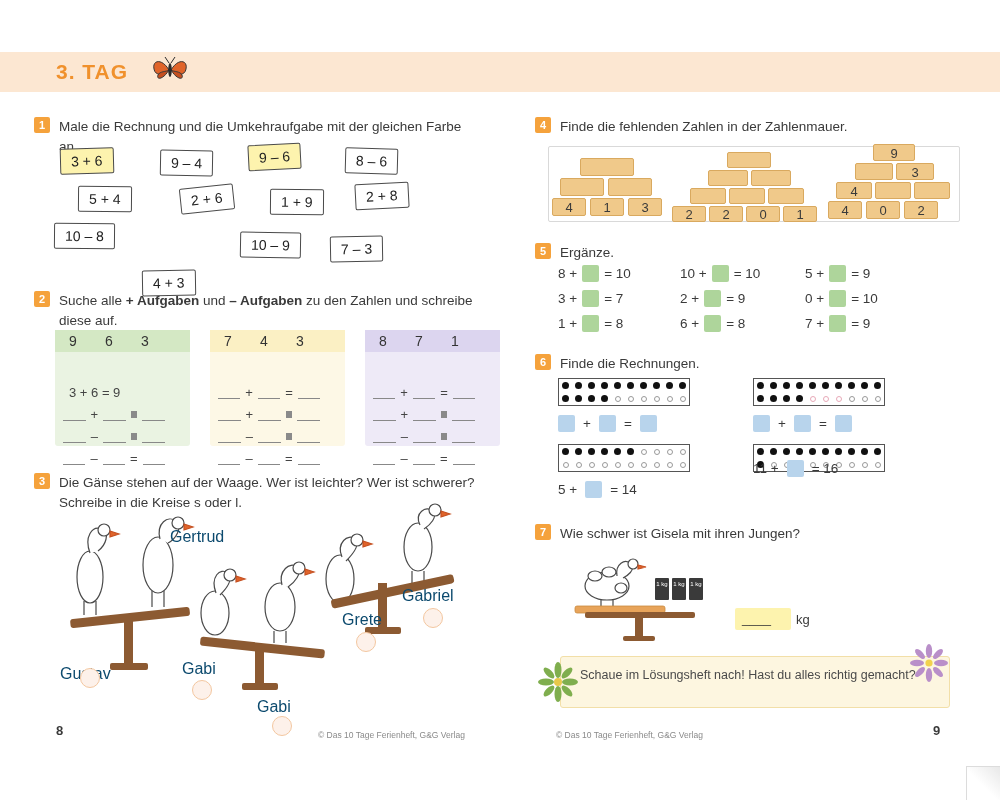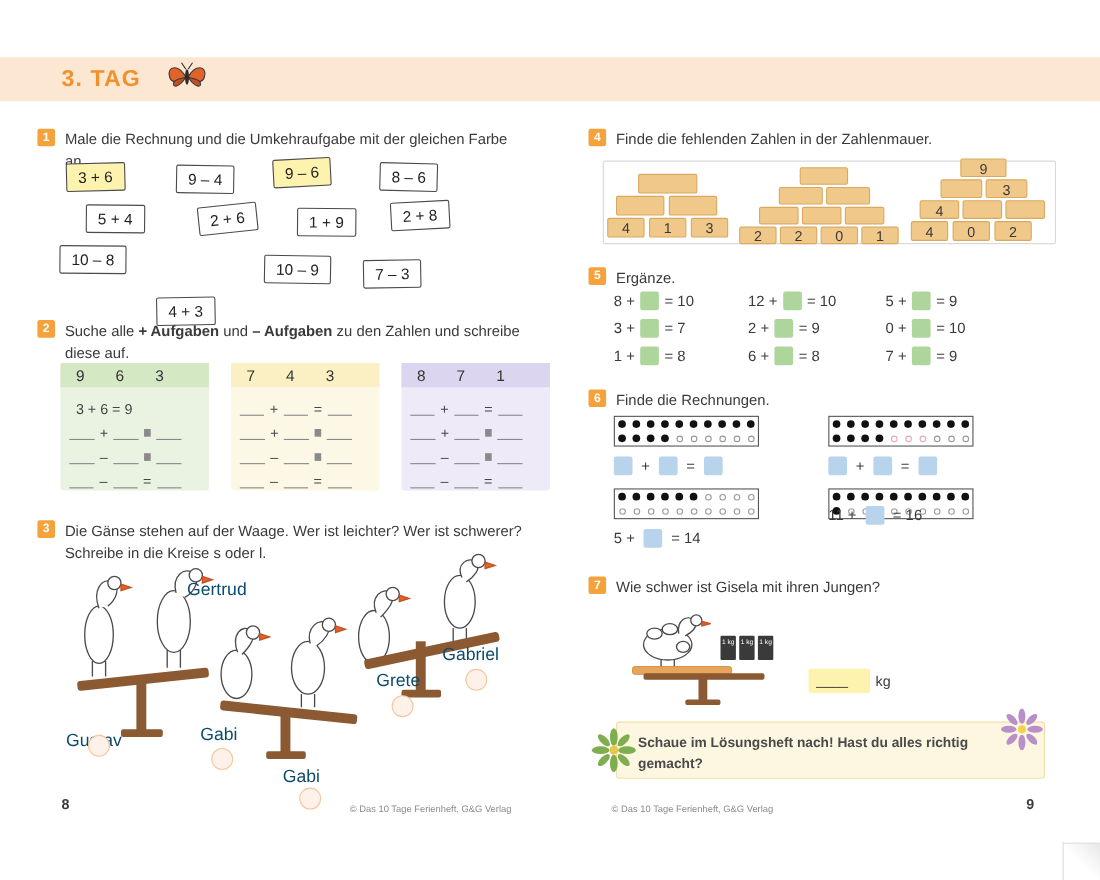--- a/index.html
+++ b/index.html
@@ -392,7 +392,7 @@
       <span>= 10</span>
     </div>
   <div class="eq" style="left:680px; top:265px;">
-      <span>12 +</span>
+      <span>10 +</span>
       <span class="gbox"></span>
       <span>= 10</span>
     </div>

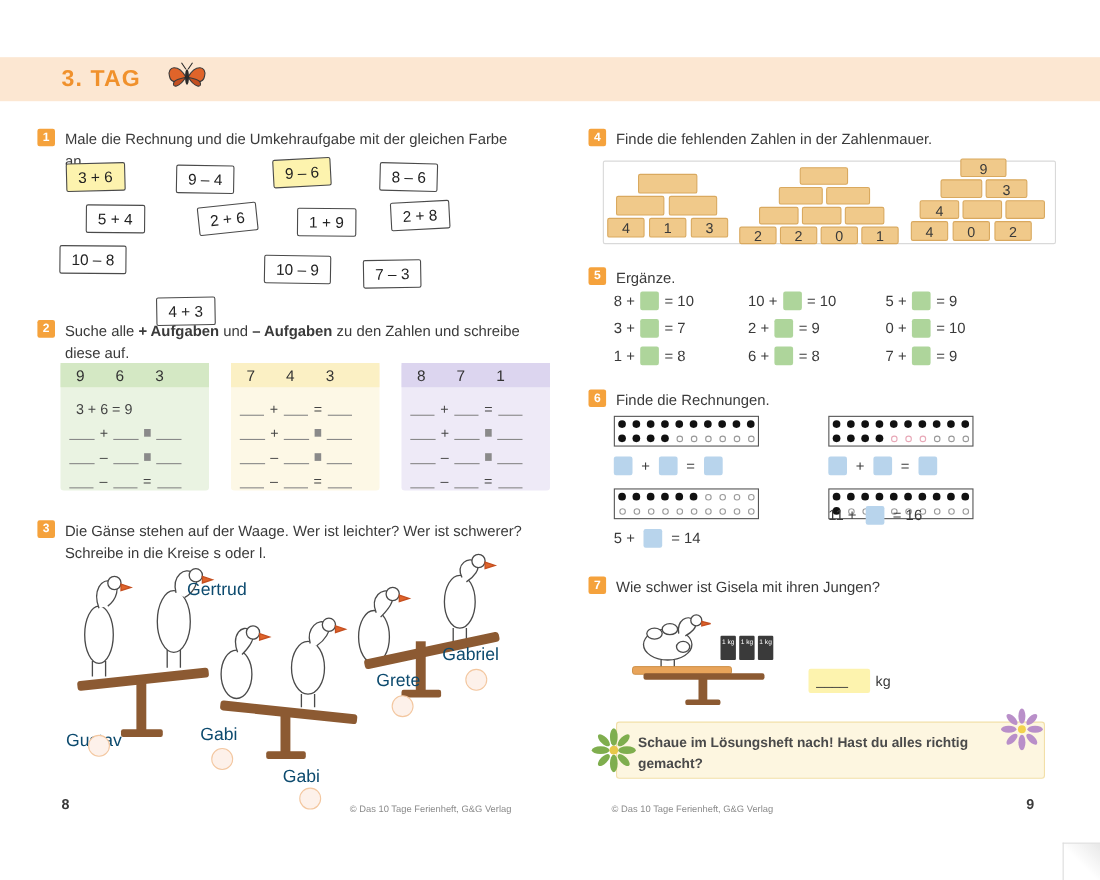--- a/index.html
+++ b/index.html
@@ -55,7 +55,7 @@
     width:36px; height:22px; text-align:center; line-height:22px;
     font-size:14px; color:#333;
   }
-  .lines { padding:8px 25px 10px 8px; }
+  .lines { padding:8px 25px 10px 8px;margin-top:21px; }
   .lineitem {
     display:flex; align-items:center; gap:5px;
     font-size:13px; color:#444; height:22px;

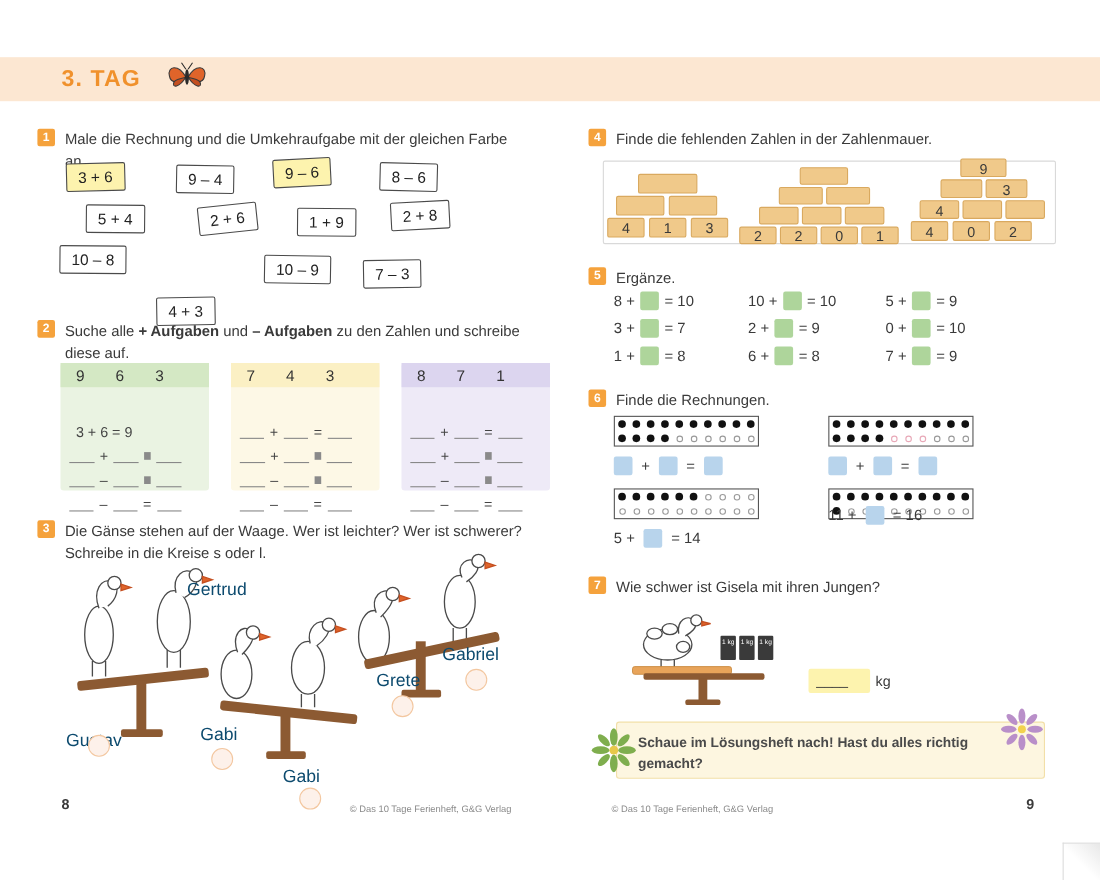--- a/index.html
+++ b/index.html
@@ -111,7 +111,7 @@
   }
   .note-text {
     position:absolute; left:580px; top:666px; width:360px;
-    font-size:12.5px; line-height:1.5; color:#4a4a4a;font-weight:bold;
+    font-size:12.5px; line-height:1.5; color:#4a4a4a;
   }
   .note-text .org { color:#f0912c; }
   .flower { position:absolute; }

